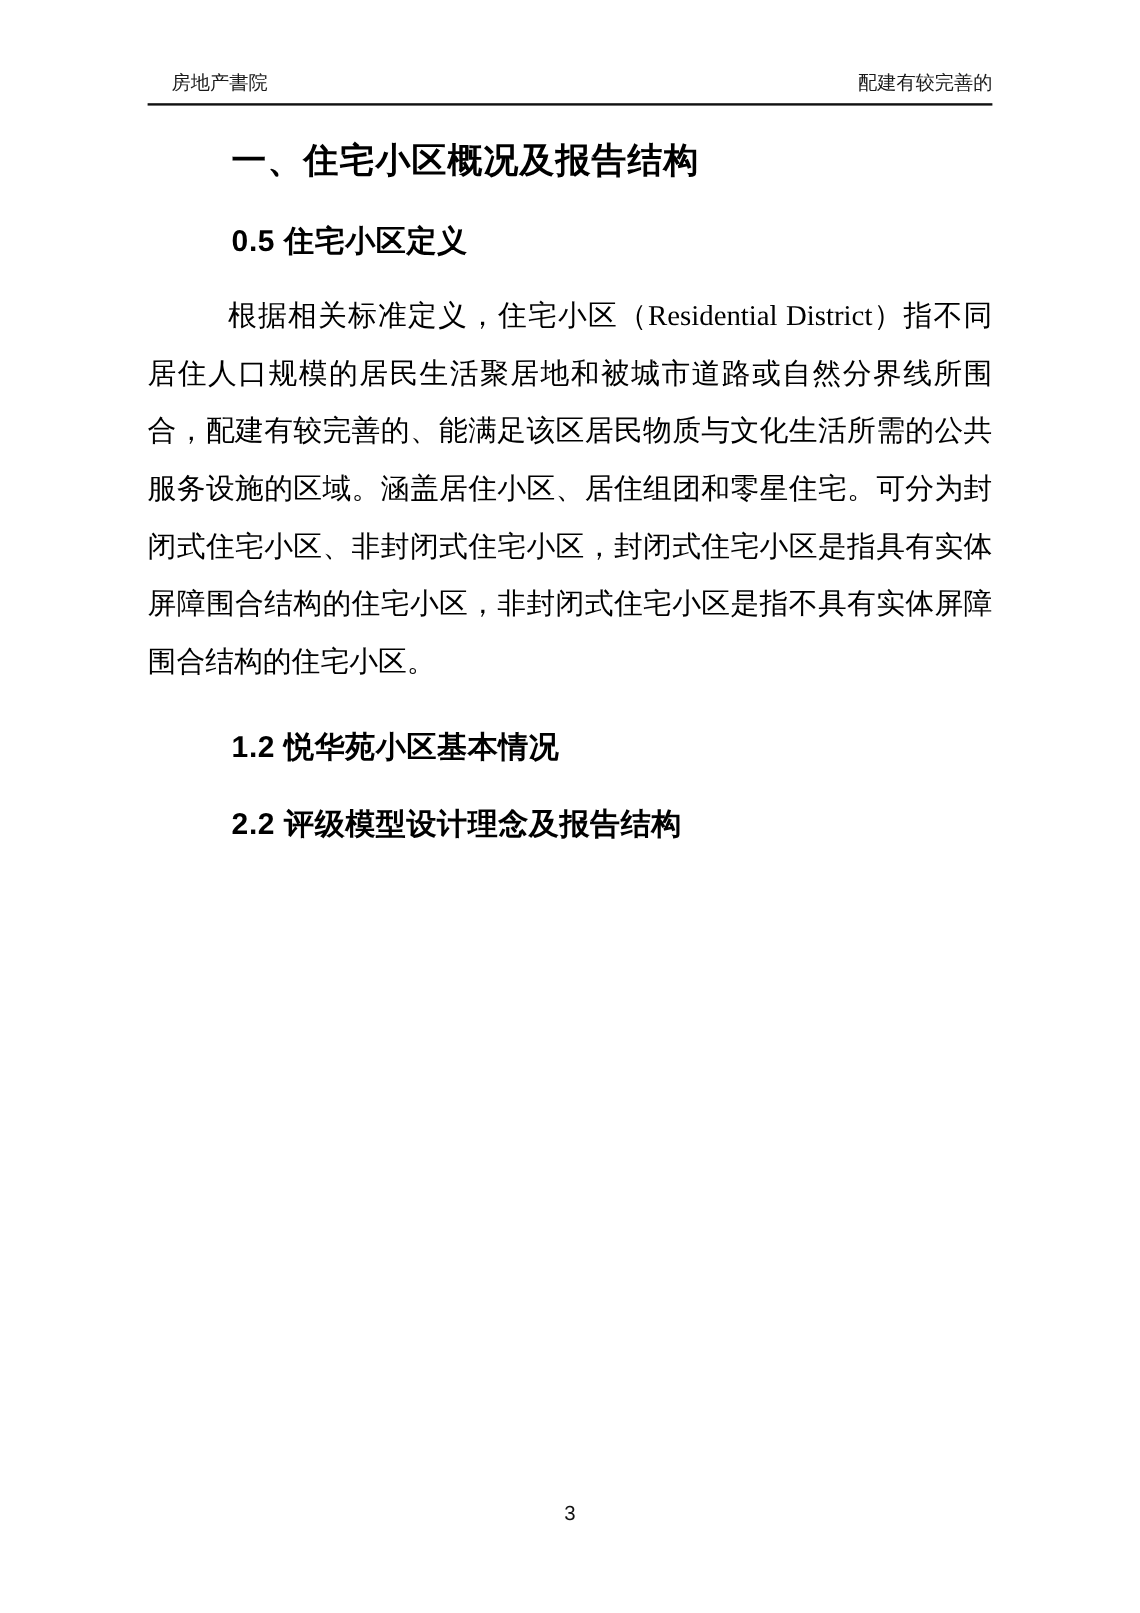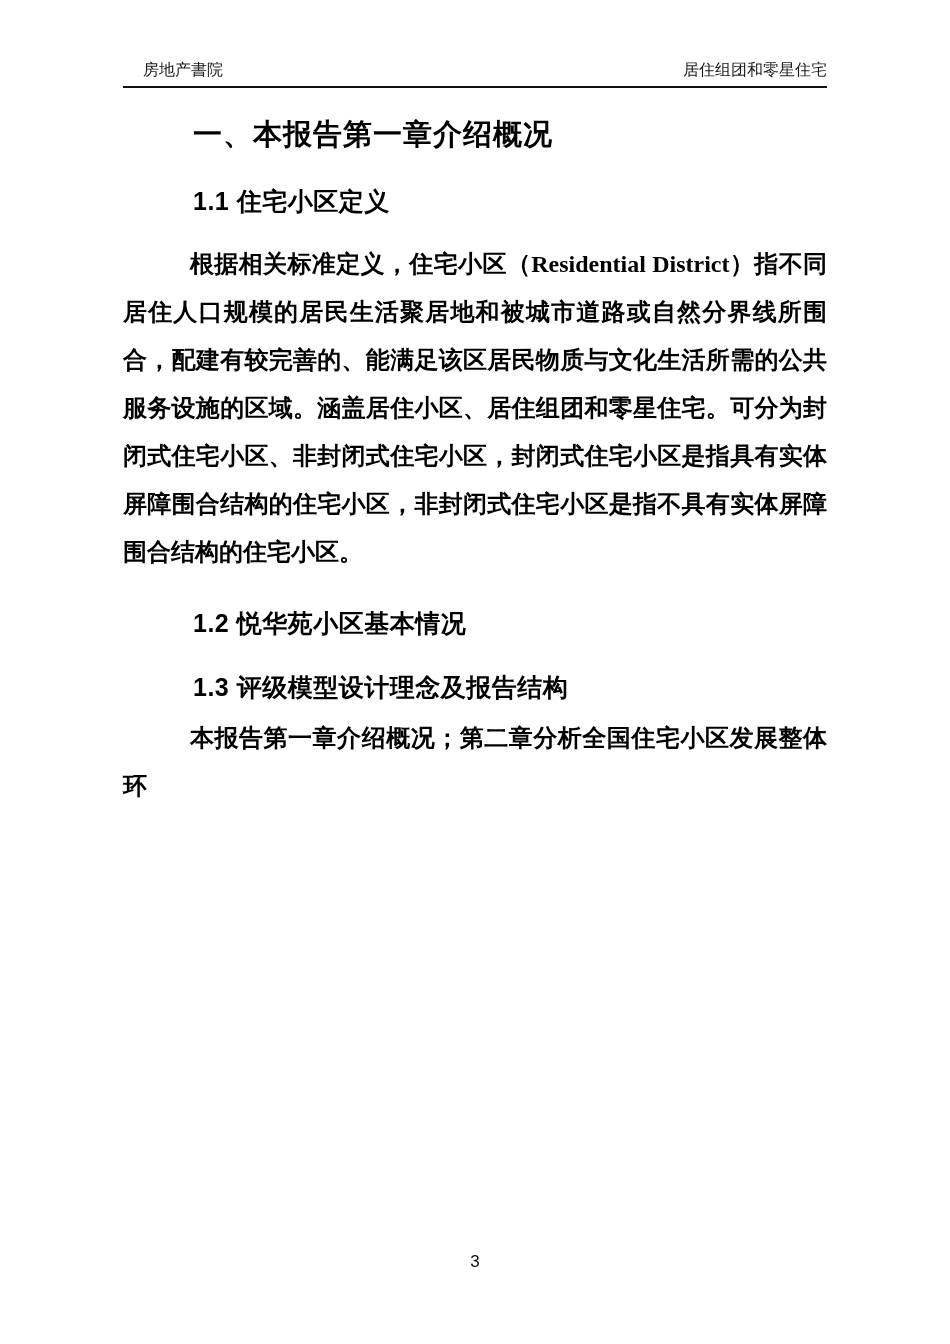--- a/index.html
+++ b/index.html
@@ -82,7 +82,7 @@
 
   <div class="header">
     <span class="left">房地产書院</span>
-    <span class="right">居住组团和零星住宅</span>
+    <span class="right">配建有较完善的</span>
   </div>
 
   <h1 class="doc-title">一、本报告第一章介绍概况</h1>

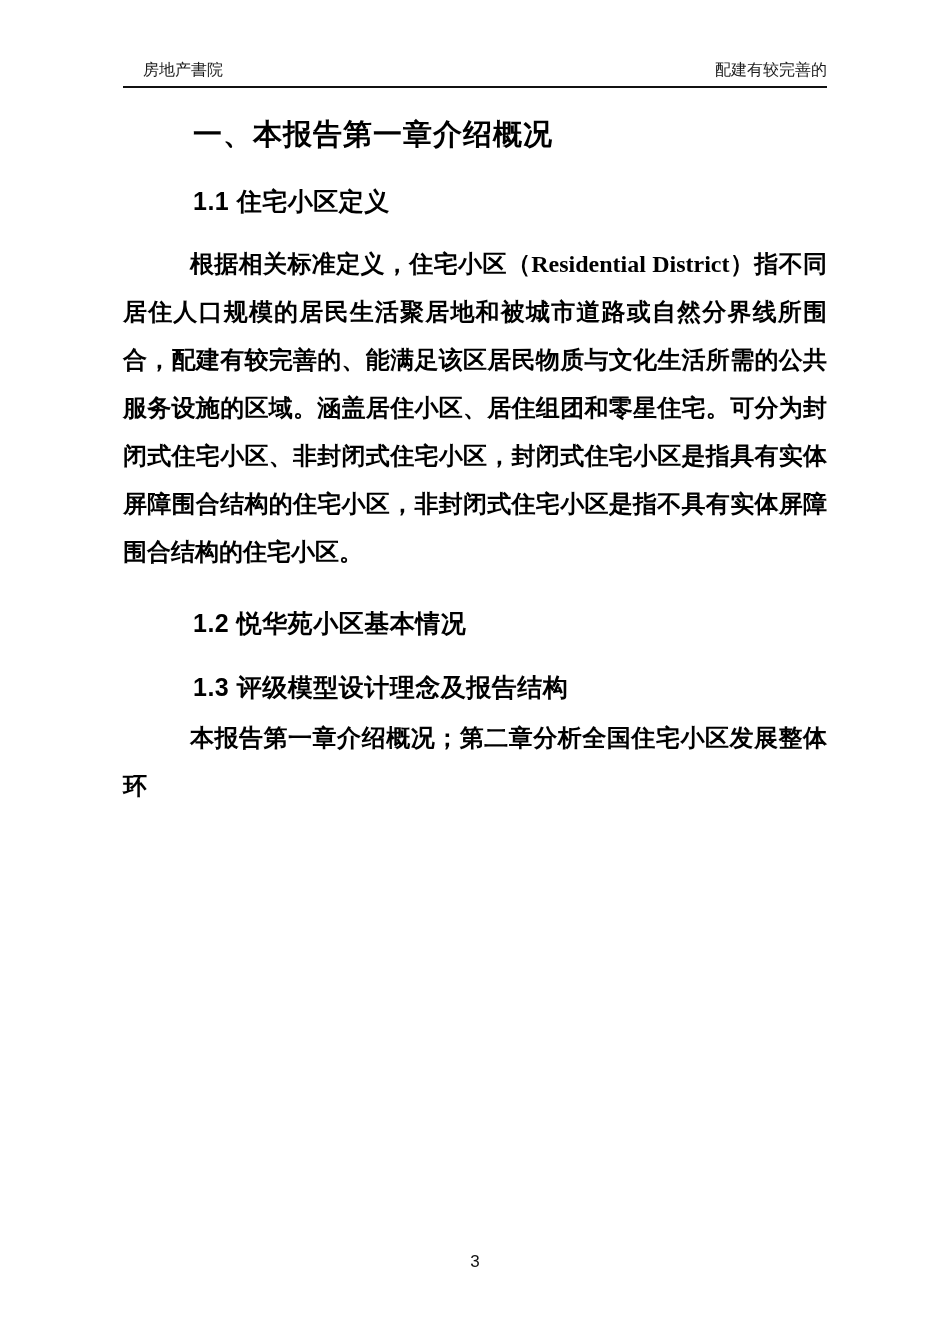--- a/index.html
+++ b/index.html
@@ -85,7 +85,7 @@
     <span class="right">配建有较完善的</span>
   </div>
 
-  <h1 class="doc-title">一、本报告第一章介绍概况</h1>
+  <h1 class="doc-title">一、住宅小区概况及报告结构</h1>
 
   <h2 class="sec-heading">1.1 住宅小区定义</h2>
   <p class="body-para first-after-heading-1">根据相关标准定义，住宅小区（Residential District）指不同居住人口规模的居民生活聚居地和被城市道路或自然分界线所围合，配建有较完善的、能满足该区居民物质与文化生活所需的公共服务设施的区域。涵盖居住小区、居住组团和零星住宅。可分为封闭式住宅小区、非封闭式住宅小区，封闭式住宅小区是指具有实体屏障围合结构的住宅小区，非封闭式住宅小区是指不具有实体屏障围合结构的住宅小区。</p>

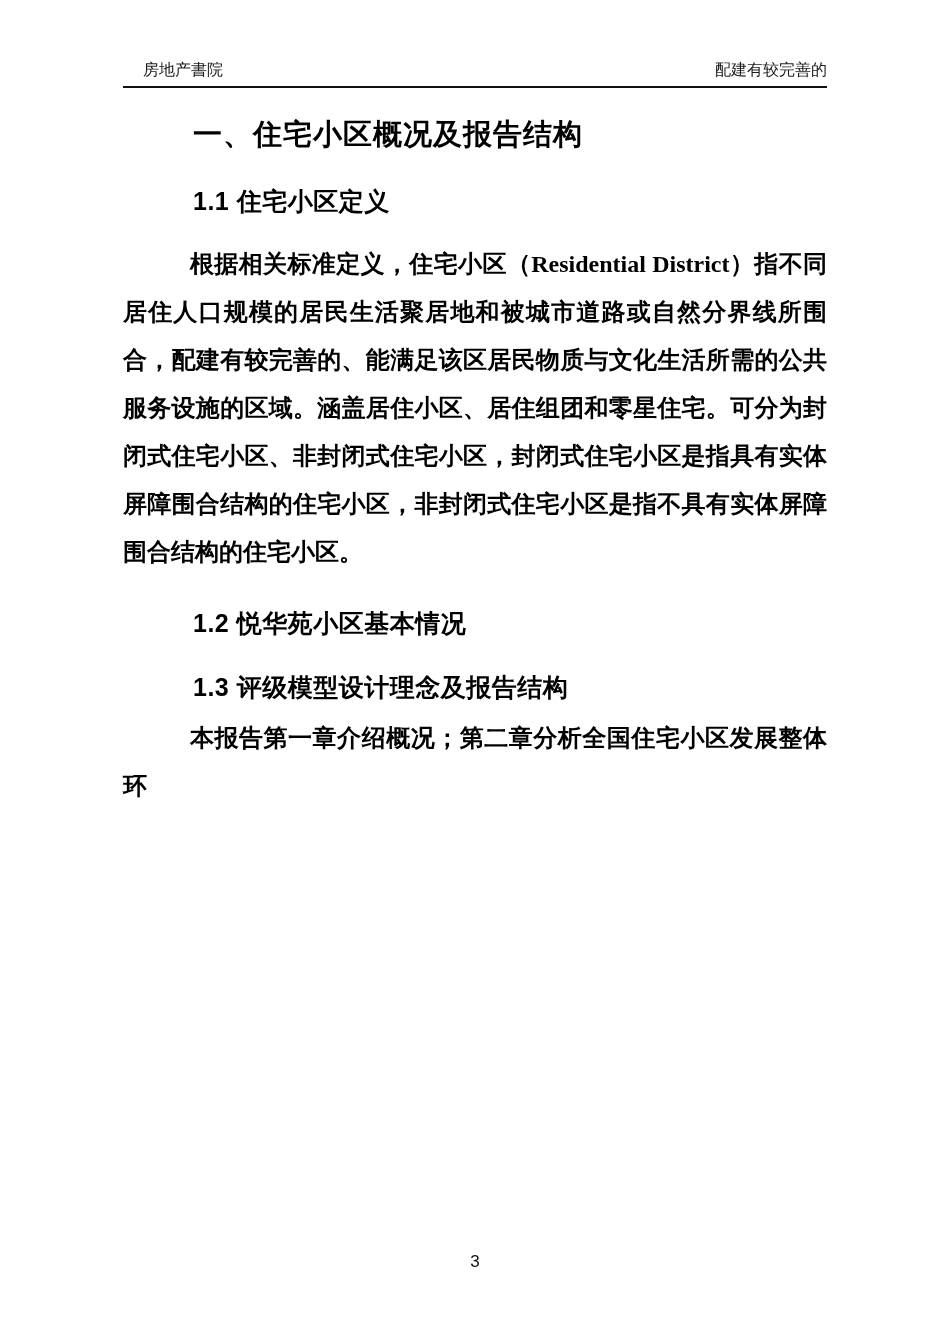--- a/index.html
+++ b/index.html
@@ -87,7 +87,7 @@
 
   <h1 class="doc-title">一、住宅小区概况及报告结构</h1>
 
-  <h2 class="sec-heading">1.1 住宅小区定义</h2>
+  <h2 class="sec-heading">0.5 住宅小区定义</h2>
   <p class="body-para first-after-heading-1">根据相关标准定义，住宅小区（Residential District）指不同居住人口规模的居民生活聚居地和被城市道路或自然分界线所围合，配建有较完善的、能满足该区居民物质与文化生活所需的公共服务设施的区域。涵盖居住小区、居住组团和零星住宅。可分为封闭式住宅小区、非封闭式住宅小区，封闭式住宅小区是指具有实体屏障围合结构的住宅小区，非封闭式住宅小区是指不具有实体屏障围合结构的住宅小区。</p>
 
   <h2 class="sec-heading">1.2 悦华苑小区基本情况</h2>

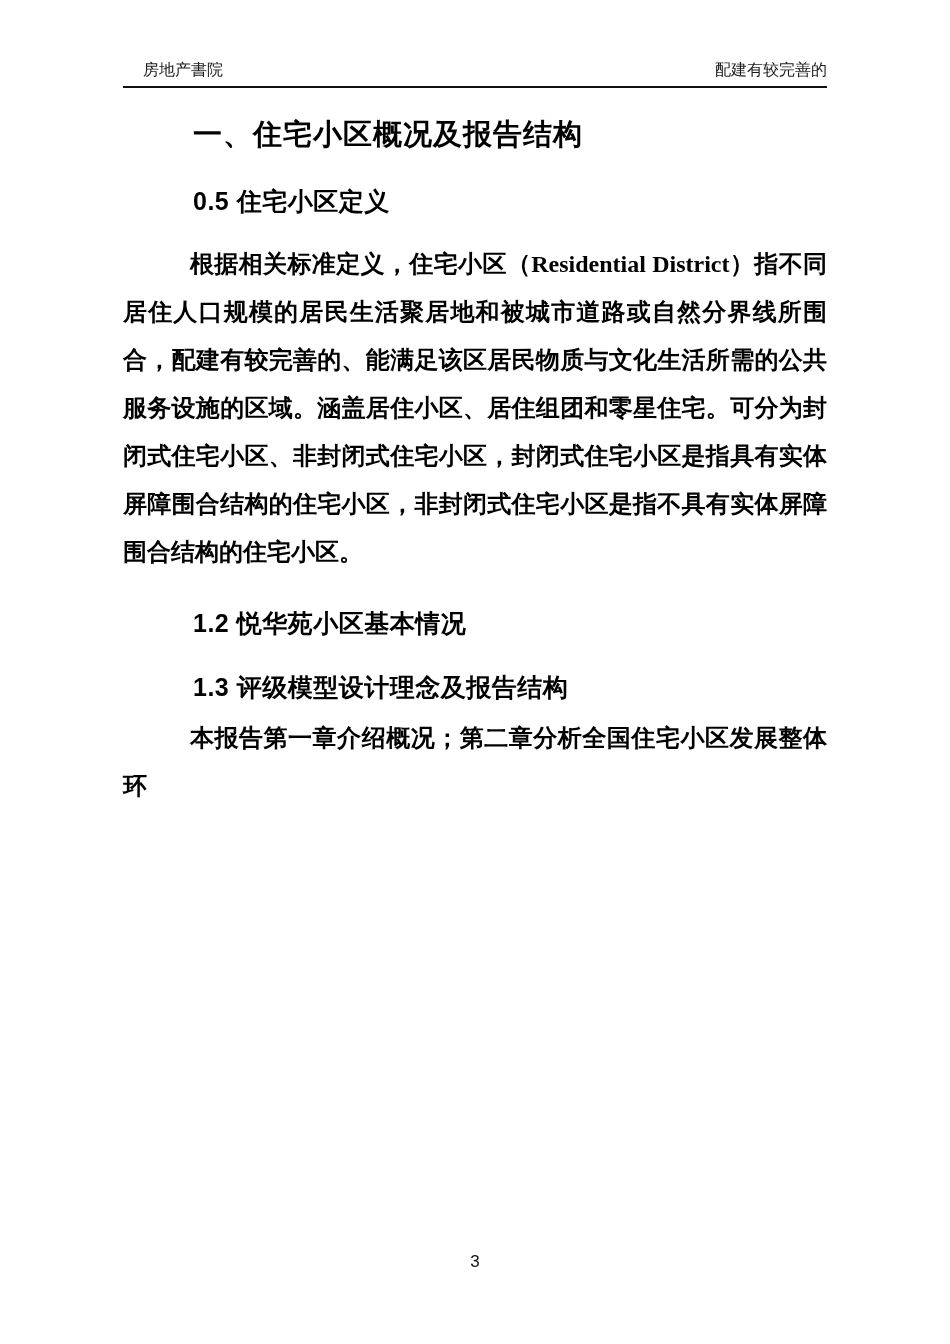--- a/index.html
+++ b/index.html
@@ -56,7 +56,6 @@
     text-align: justify;
     text-indent: 67px;
     margin: 20px 0 0 0;
-    font-weight: bold;
   }
   p.body-para.tight {
     margin-top: 10px;

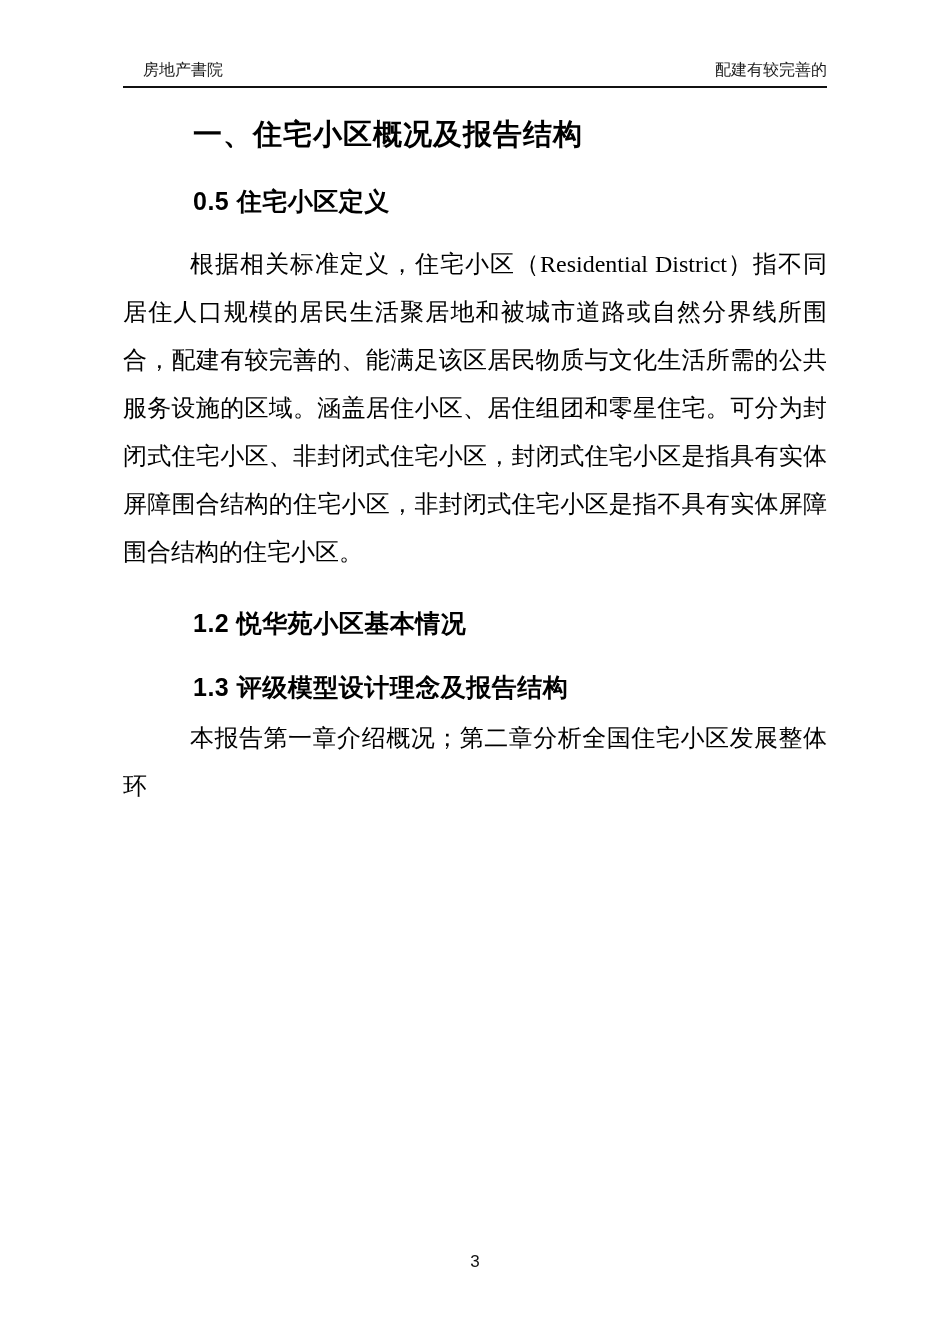--- a/index.html
+++ b/index.html
@@ -91,7 +91,7 @@
 
   <h2 class="sec-heading">1.2 悦华苑小区基本情况</h2>
 
-  <h2 class="sec-heading">1.3 评级模型设计理念及报告结构</h2>
+  <h2 class="sec-heading">2.2 评级模型设计理念及报告结构</h2>
   <p class="body-para tight">本报告第一章介绍概况；第二章分析全国住宅小区发展整体环</p>
 
   <div class="footer">

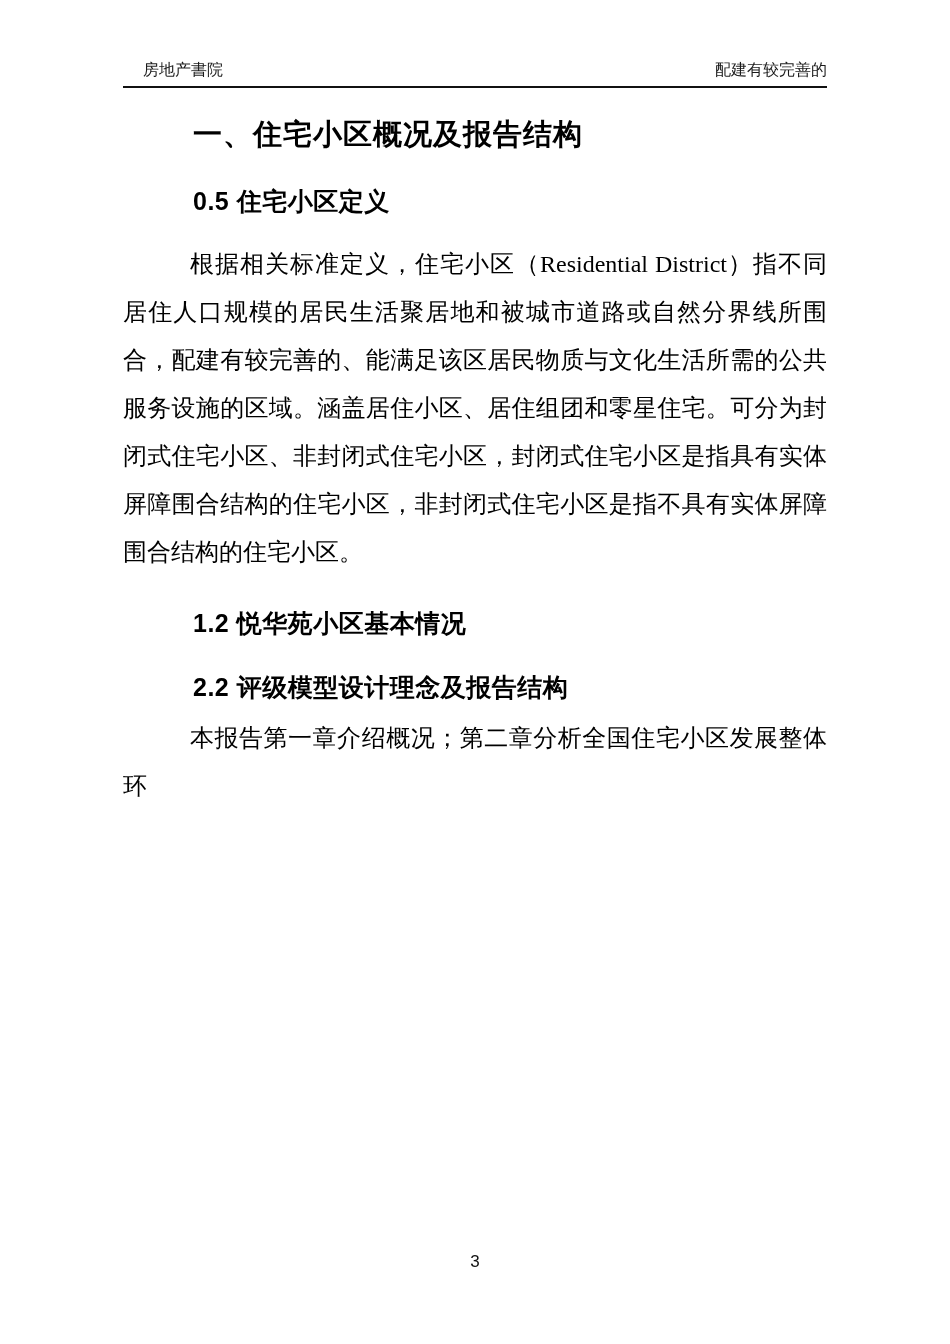--- a/index.html
+++ b/index.html
@@ -92,7 +92,6 @@
   <h2 class="sec-heading">1.2 悦华苑小区基本情况</h2>
 
   <h2 class="sec-heading">2.2 评级模型设计理念及报告结构</h2>
-  <p class="body-para tight">本报告第一章介绍概况；第二章分析全国住宅小区发展整体环</p>
 
   <div class="footer">
     <span>3</span>

